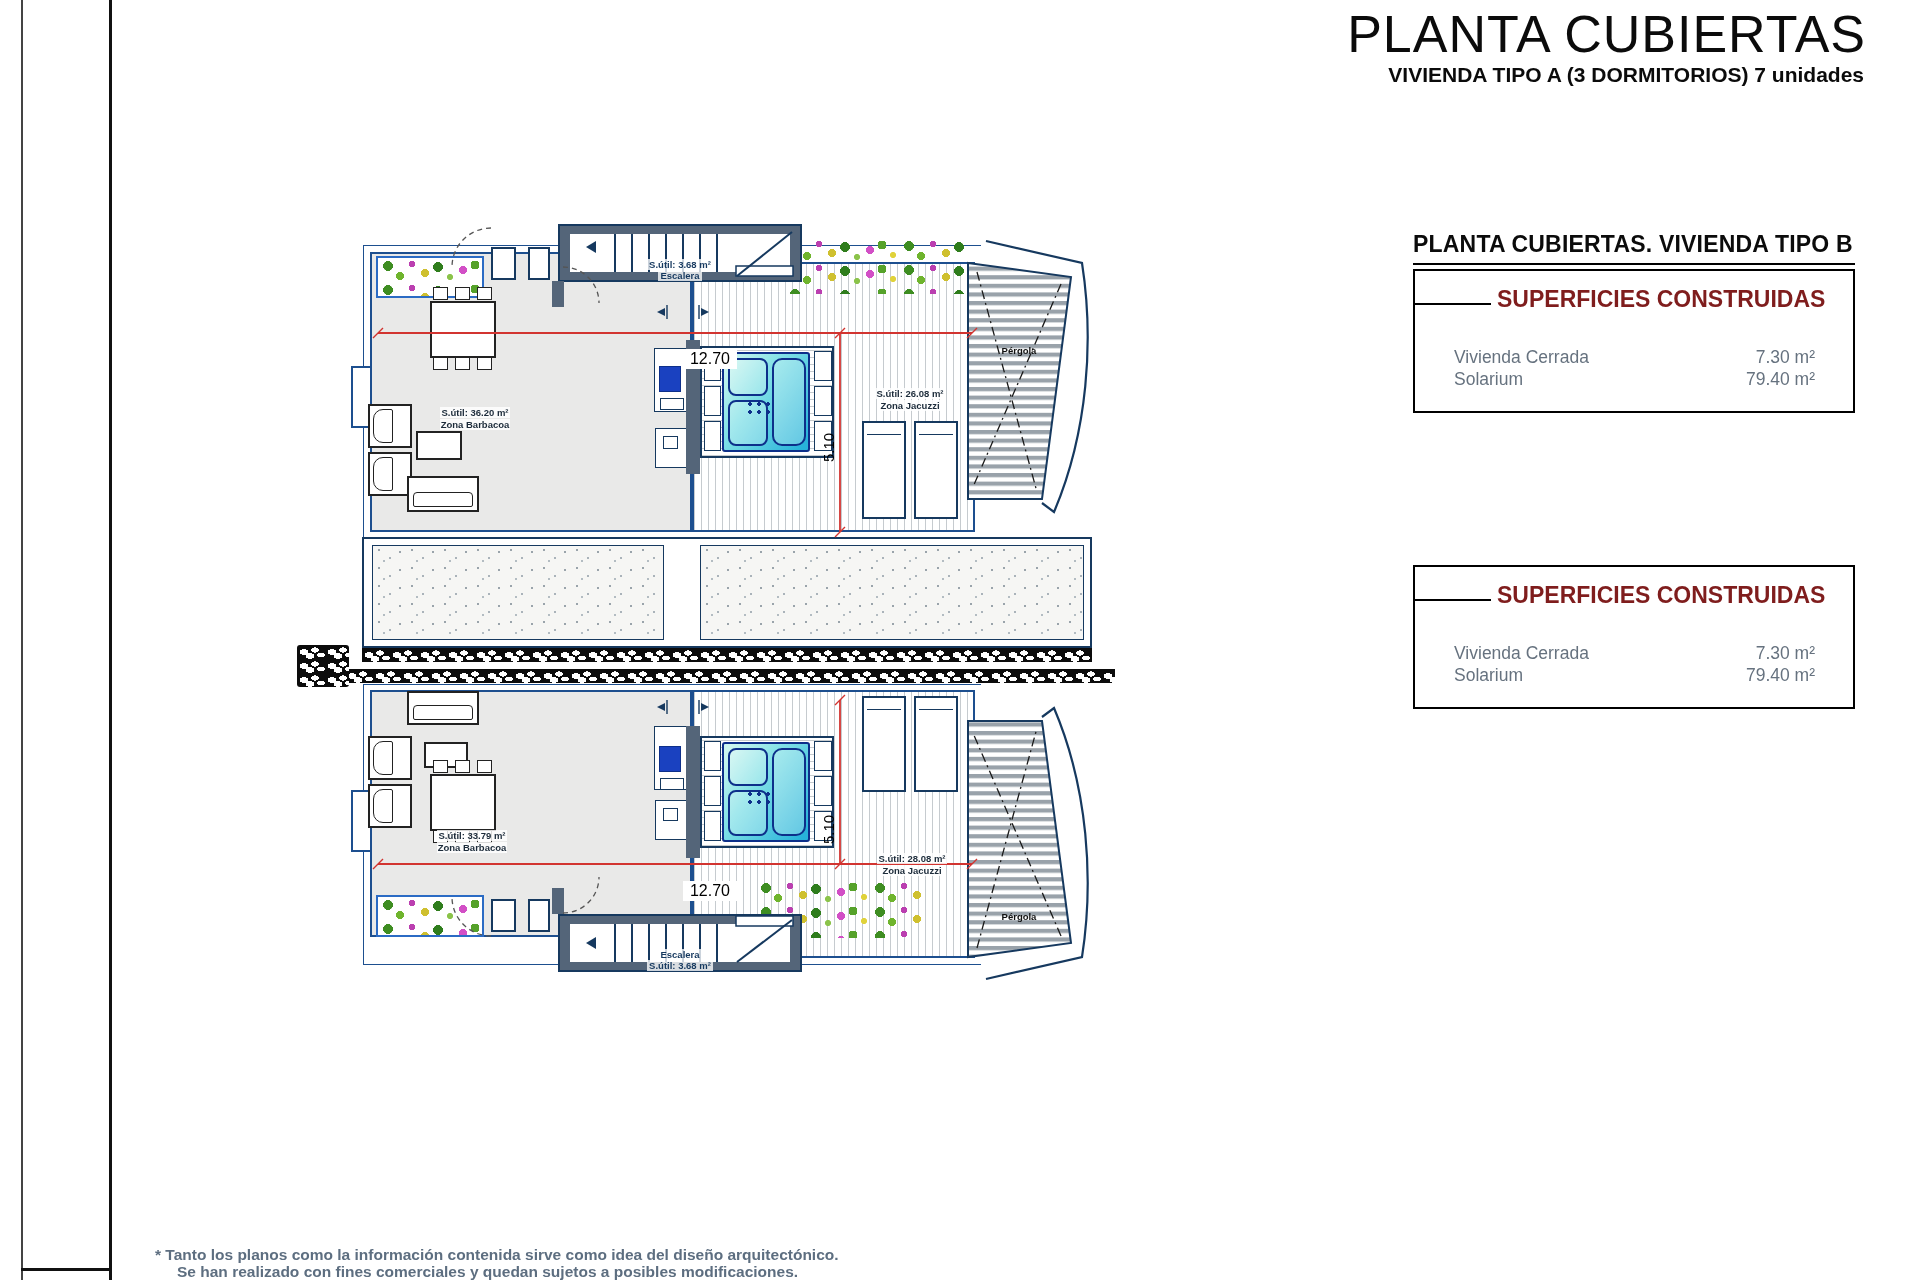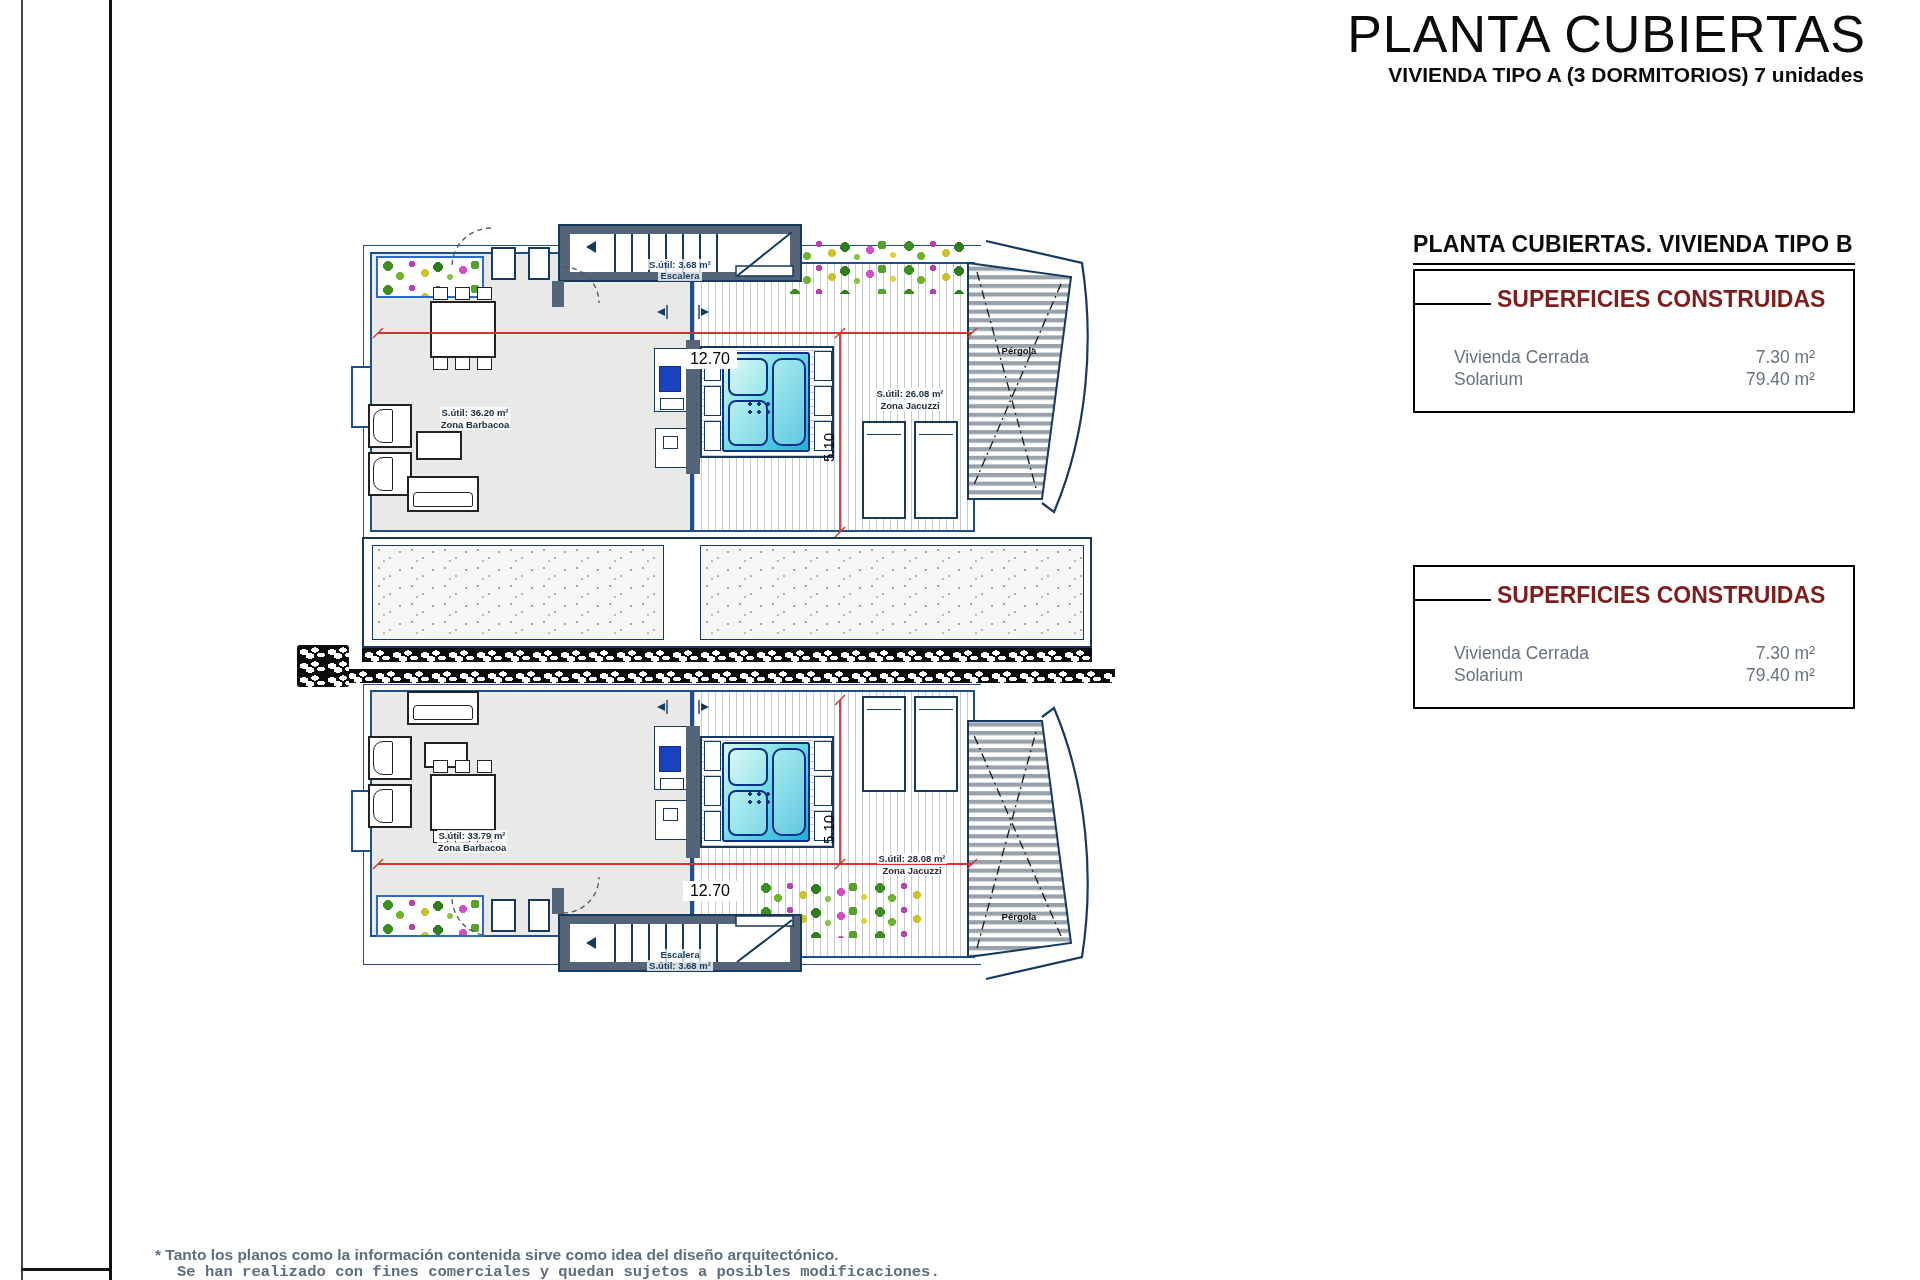--- a/index.html
+++ b/index.html
@@ -309,7 +309,7 @@
   </svg>
 
   <div class="a foot" style="left:155px;top:1246px;">* Tanto los planos como la información contenida sirve como idea del diseño arquitectónico.</div>
-  <div class="a foot" style="left:177px;top:1263px;font-family:Liberation Mono, monospace;">Se han realizado con fines comerciales y quedan sujetos a posibles modificaciones.</div>
+  <div class="a foot" style="left:177px;top:1263px;">Se han realizado con fines comerciales y quedan sujetos a posibles modificaciones.</div>
 
 </div>
 

